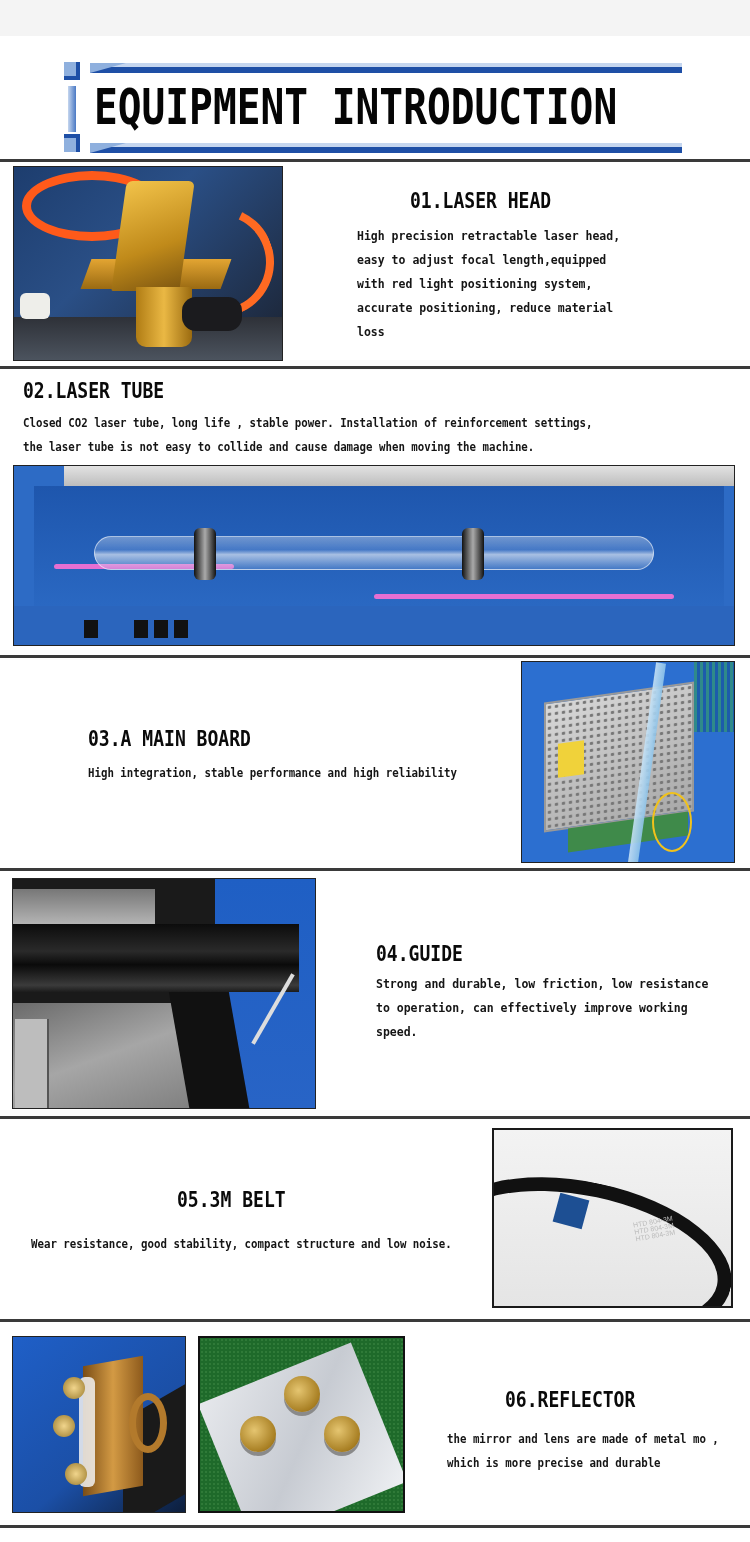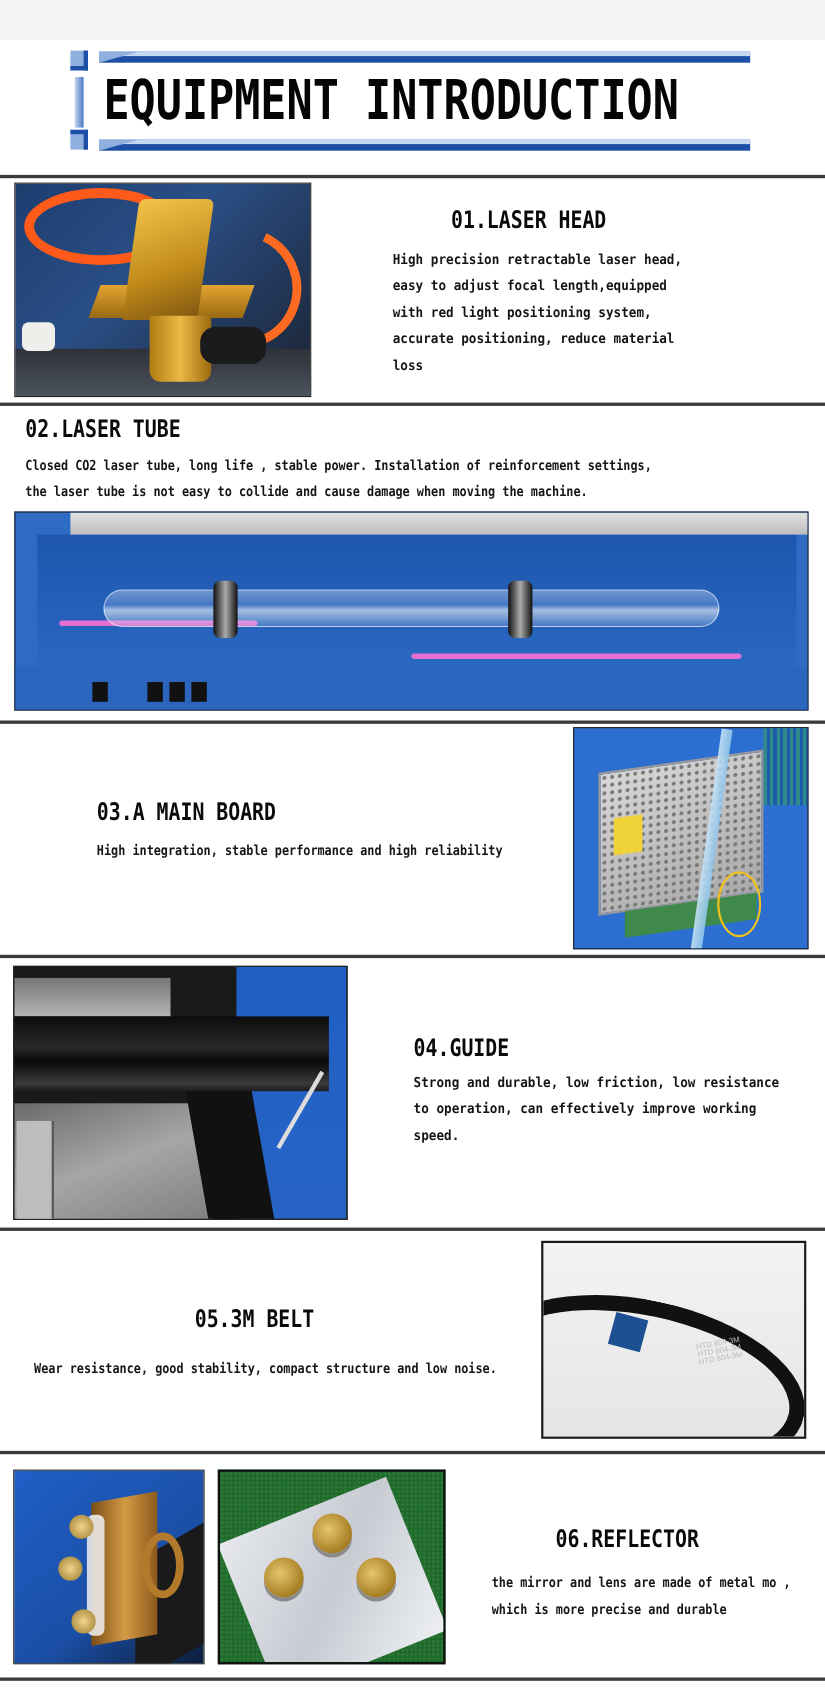--- a/index.html
+++ b/index.html
@@ -5,7 +5,7 @@
   * { box-sizing: border-box; margin: 0; padding: 0; }
   body { width: 750px; height: 1542px; background: #ffffff; font-family: "DejaVu Sans Mono", monospace; color: #111; position: relative; overflow: hidden; }
   .topband { position: absolute; left: 0; top: 0; width: 750px; height: 36px; background: #f4f4f4; }
-  .banner { position: absolute; left: 64px; top: 44px; width: 618px; height: 96px; text-align: right; }
+  .banner { position: absolute; left: 64px; top: 60px; width: 618px; height: 96px; text-align: right; }
   .bar { position: absolute; left: 26px; right: 0; height: 10px; background: #1e4fa6; }
   .bar::before { content: ""; position: absolute; left: 0; top: 0; right: 0; height: 4px; background: #c5d6ef; }
   .bar.top { top: 3px; }

